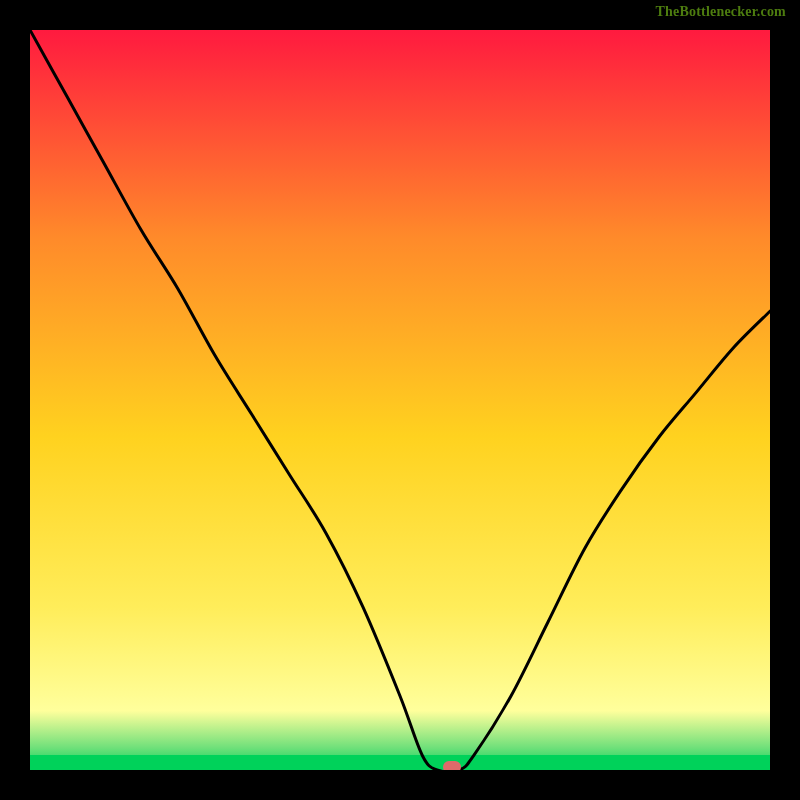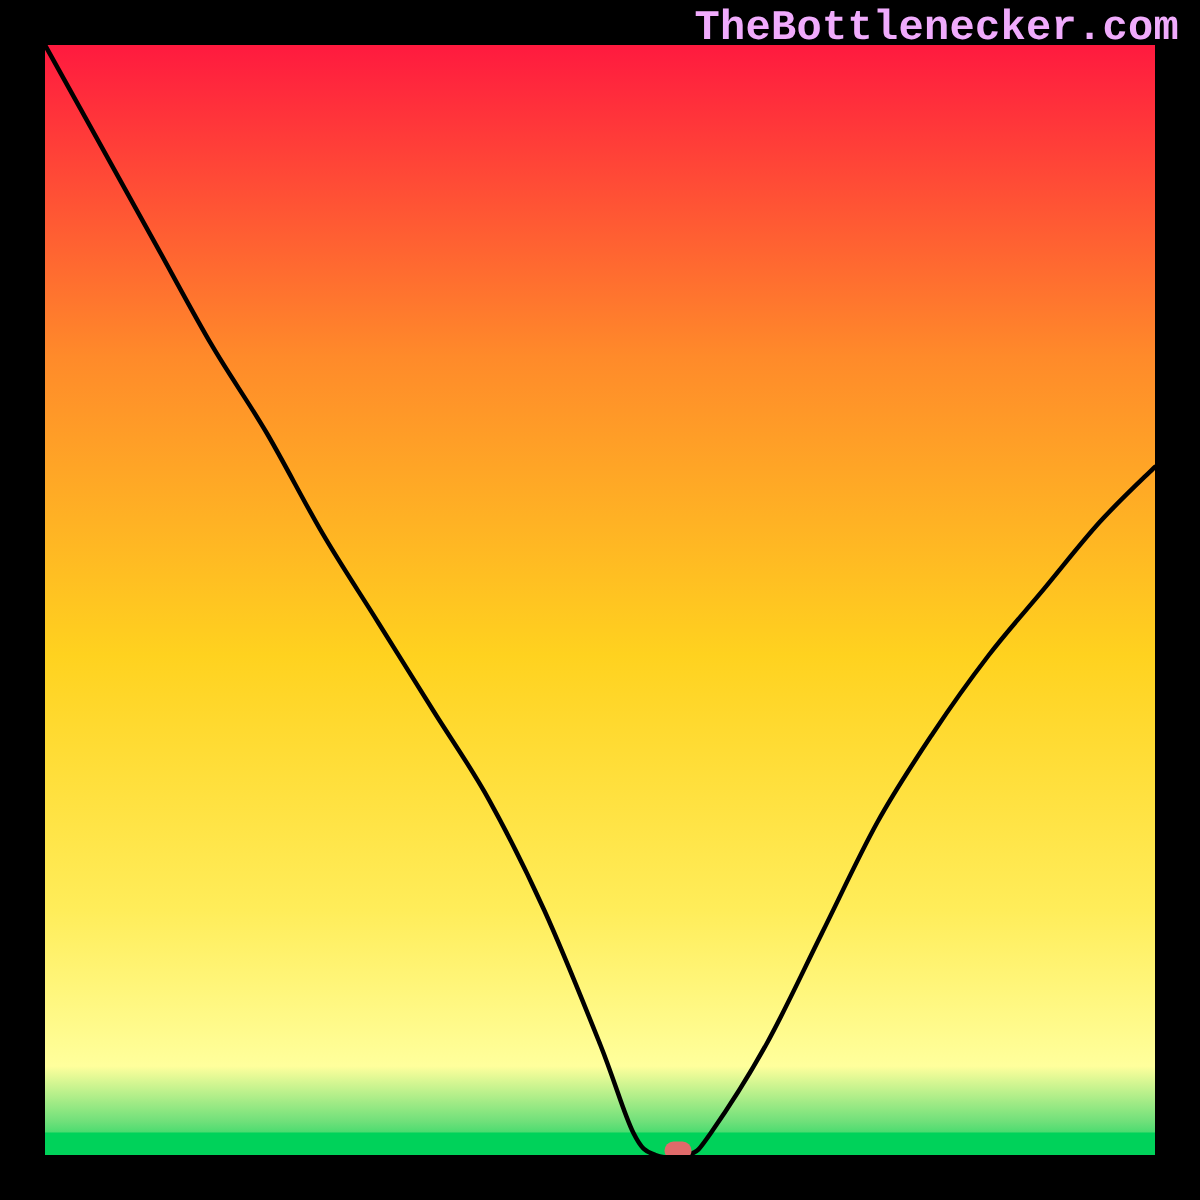--- a/index.html
+++ b/index.html
@@ -54,10 +54,10 @@
     position: absolute;
     top: 4px;
     right: 14px;
-    font-family: Liberation Mono, monospace;
-    font-size: 28px;
+    font-family: Liberation Serif, serif;
+    font-size: 14px;
     font-weight: 600;
-    color: #f0abfc;
+    color: #4d7c0f;
     letter-spacing: 0.2px;
     pointer-events: none;
   }

